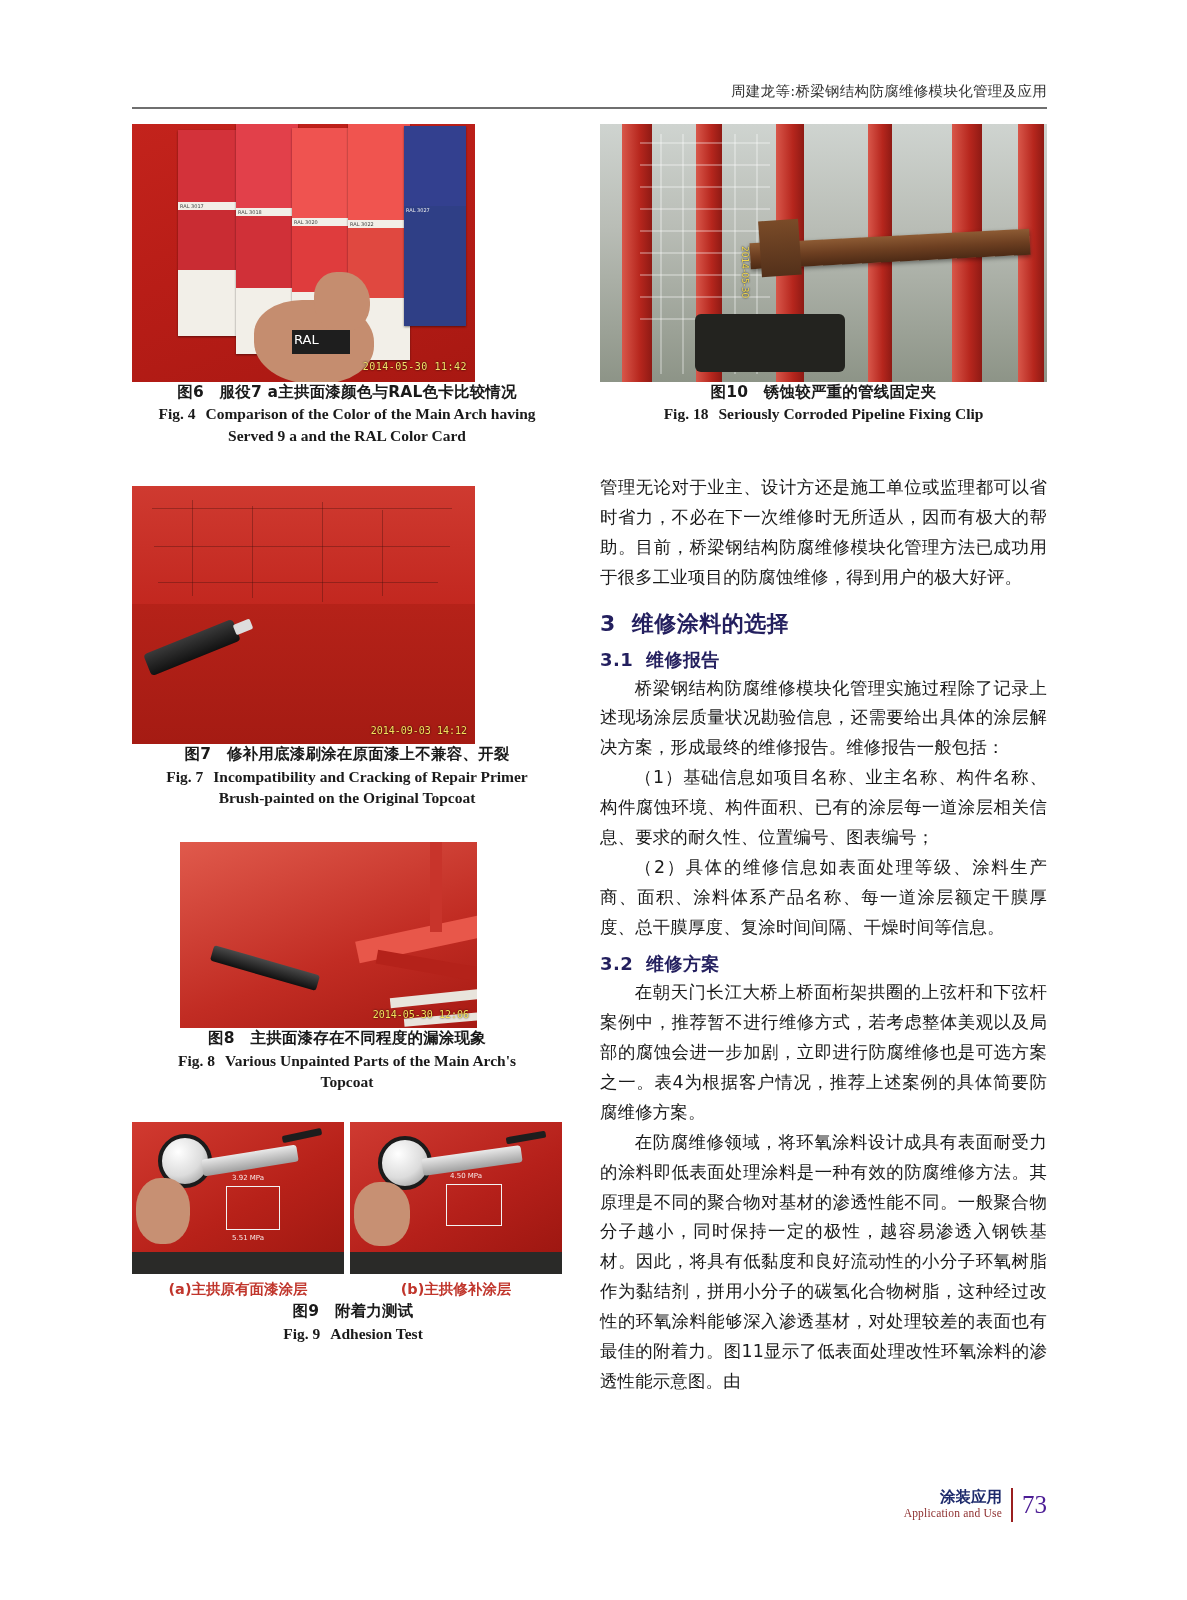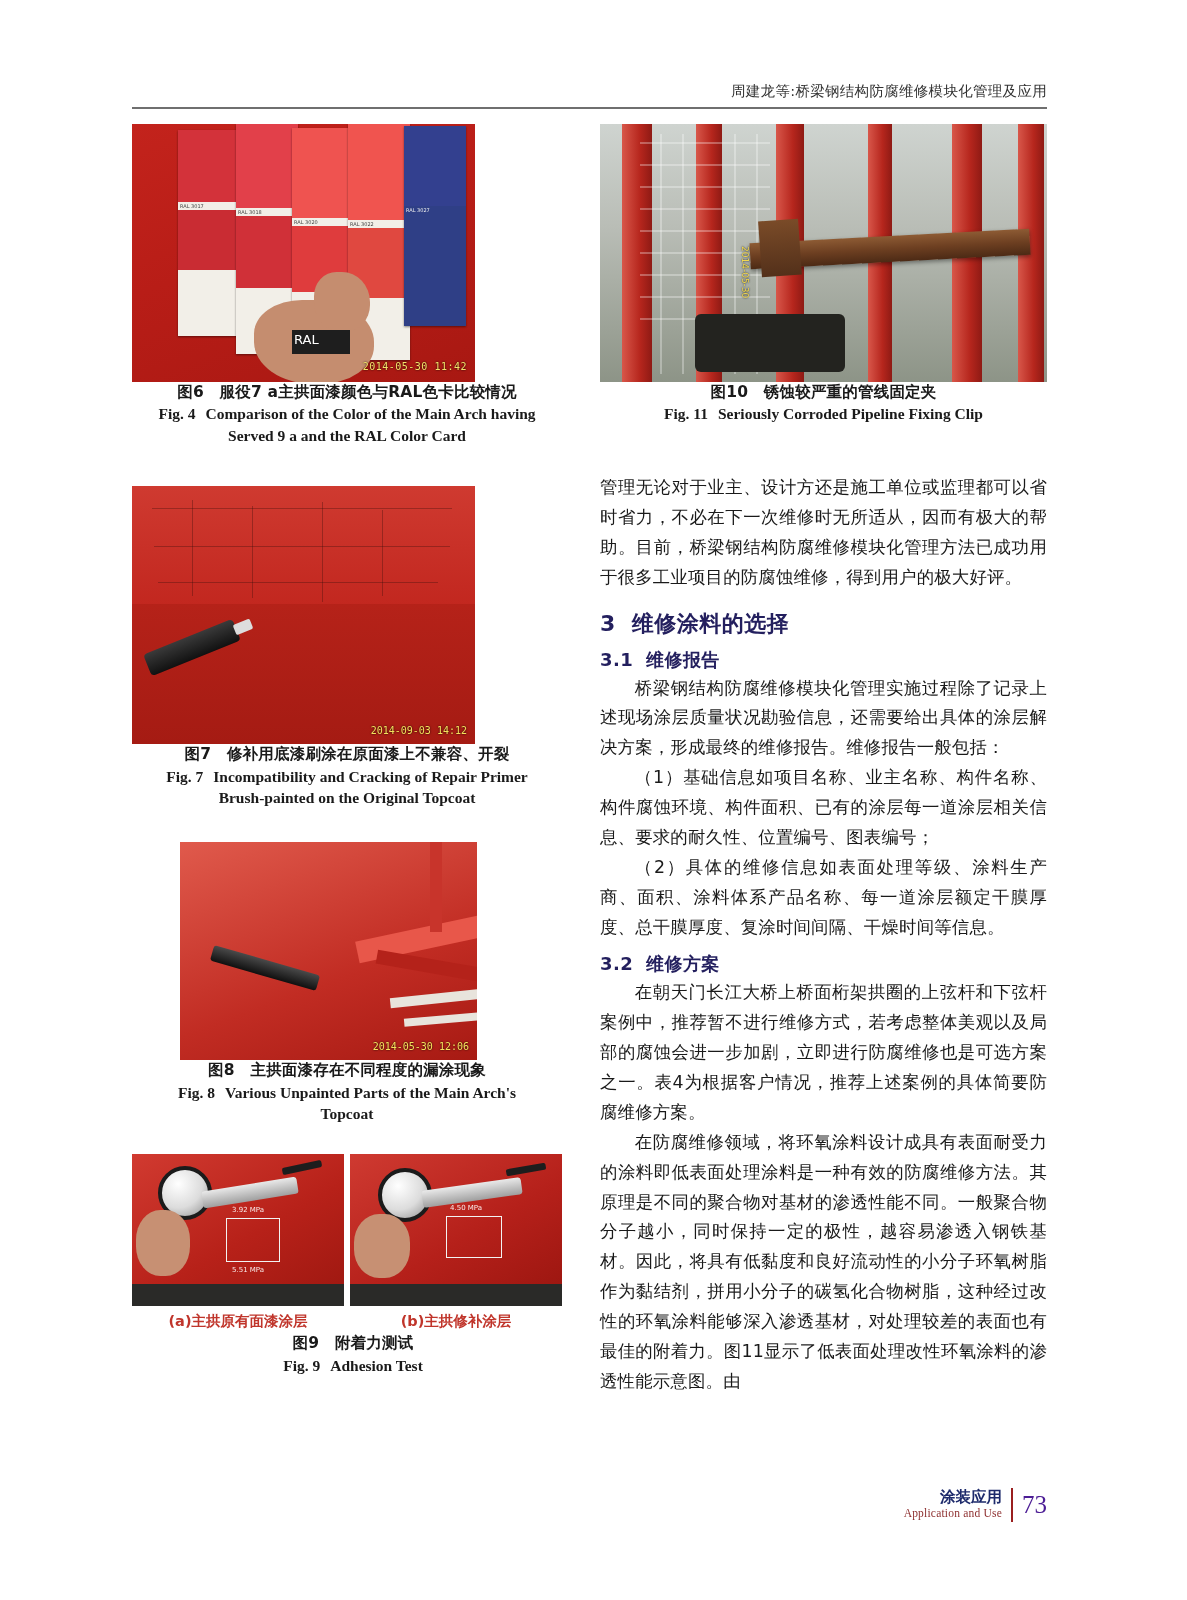--- a/index.html
+++ b/index.html
@@ -444,7 +444,7 @@
       <div class="cap">
         <div class="cn">图10　锈蚀较严重的管线固定夹</div>
         <div class="en">
-          <span class="lbl">Fig. 11</span><span>Seriously Corroded Pipeline Fixing Clip</span>
+          <span class="lbl">Fig. 18</span><span>Seriously Corroded Pipeline Fixing Clip</span>
         </div>
       </div>
     </div>

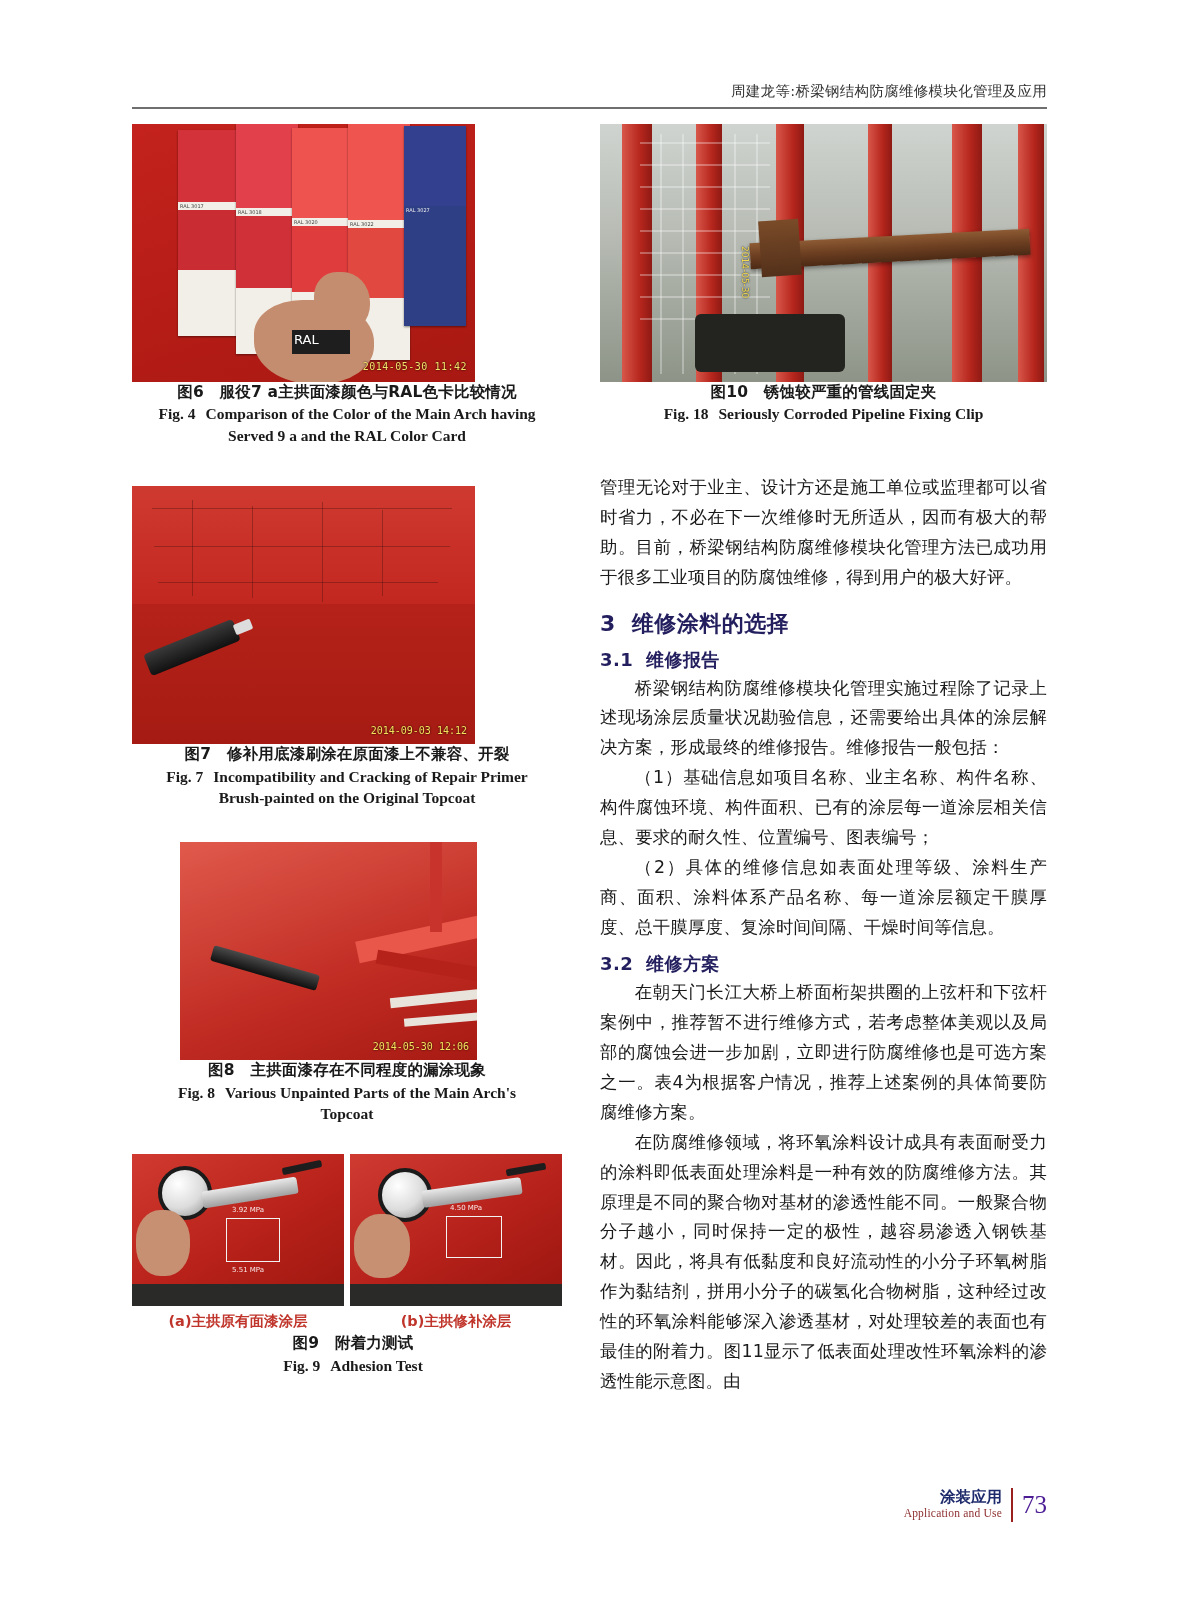--- a/index.html
+++ b/index.html
@@ -190,7 +190,7 @@
   }
 
   
-  .f8 { width: 343px; height: 218px; }
+  .f8 { width: 343px; height: 186px; }
   .f8 .beam {
     position:absolute; background:#d84b3f;
   }

